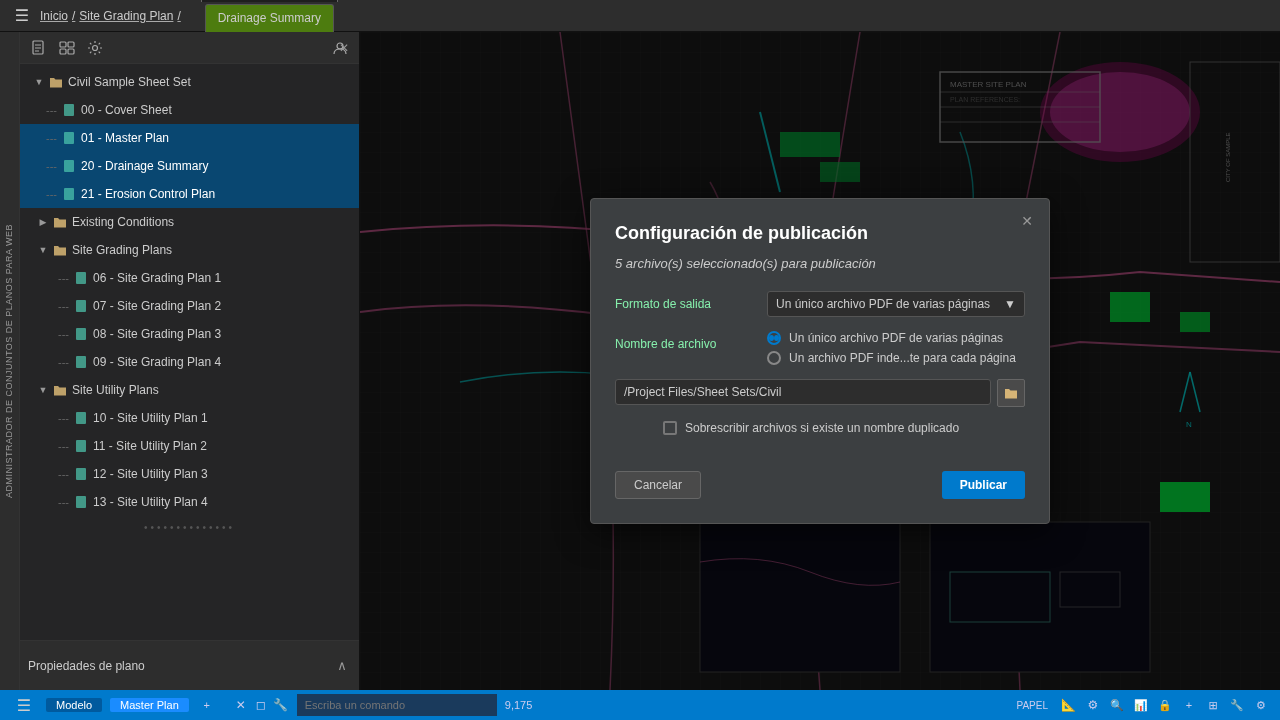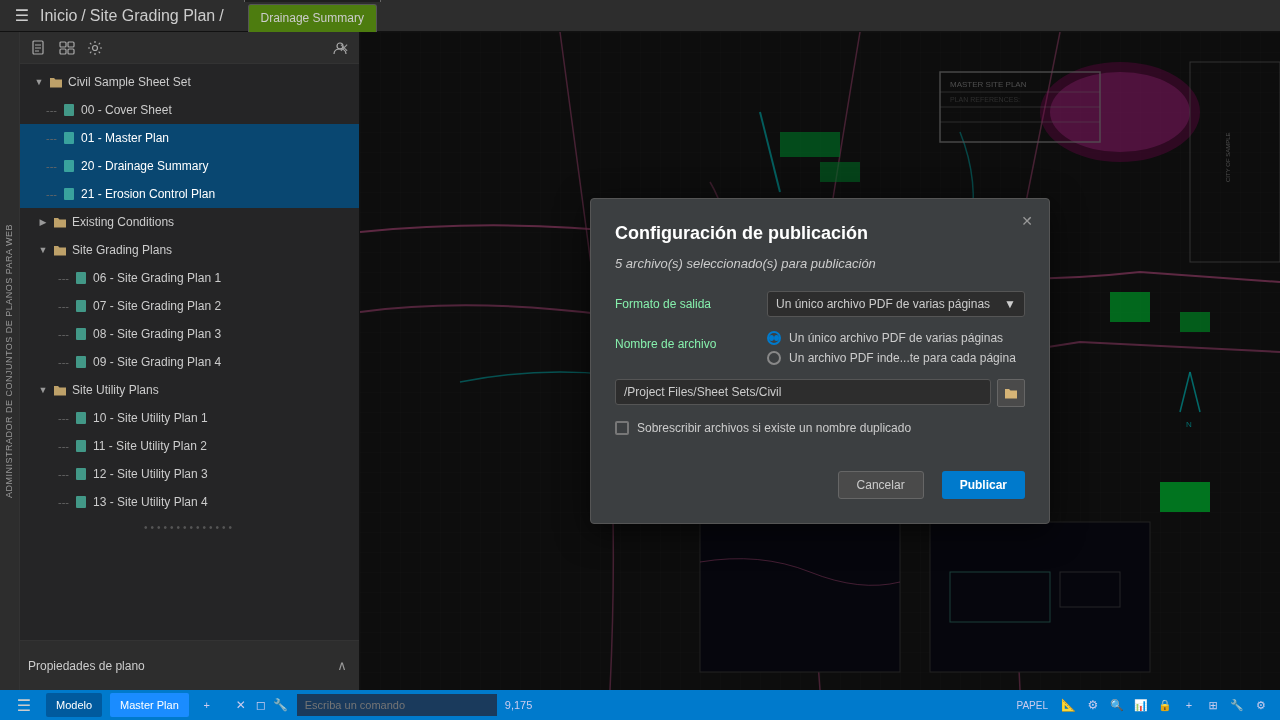--- a/index.html
+++ b/index.html
@@ -22,7 +22,7 @@
       font-size: 16px;
     }
     .topbar-breadcrumb {
-      display: flex; align-items: flex-end; gap: 4px; color: #aaa; font-size: 16px;
+      display: flex; align-items: flex-end; gap: 4px; color: #aaa; font-size: 12px; text-decoration: underline;
     }
     .topbar-breadcrumb span { color: #ccc; cursor: pointer; }
     .topbar-sep { color: #666; }

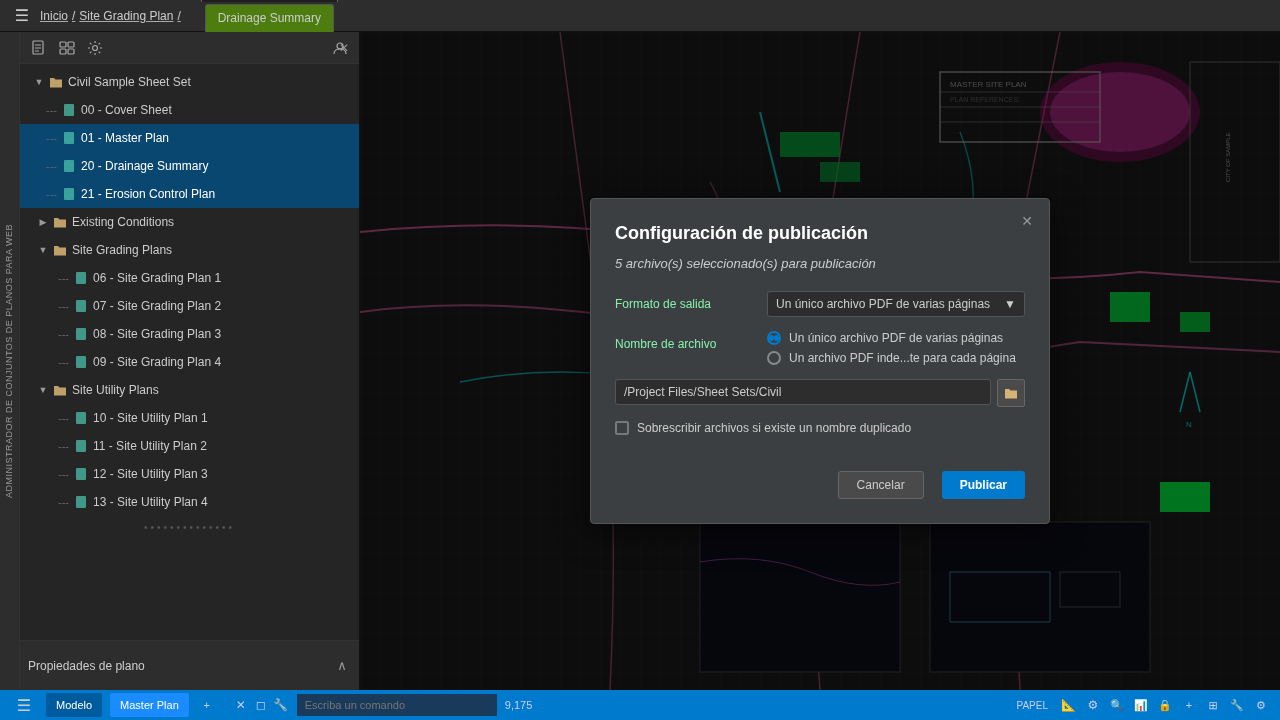--- a/index.html
+++ b/index.html
@@ -245,7 +245,7 @@
     }
     .modal-checkbox-row {
       display: flex; align-items: center; gap: 8px;
-      font-size: 12px; color: #ccc; cursor: pointer;
+      font-size: 12px; color: #ccc; cursor: pointer; margin-left: 48px;
     }
     .modal-checkbox {
       width: 14px; height: 14px; border: 2px solid #777;

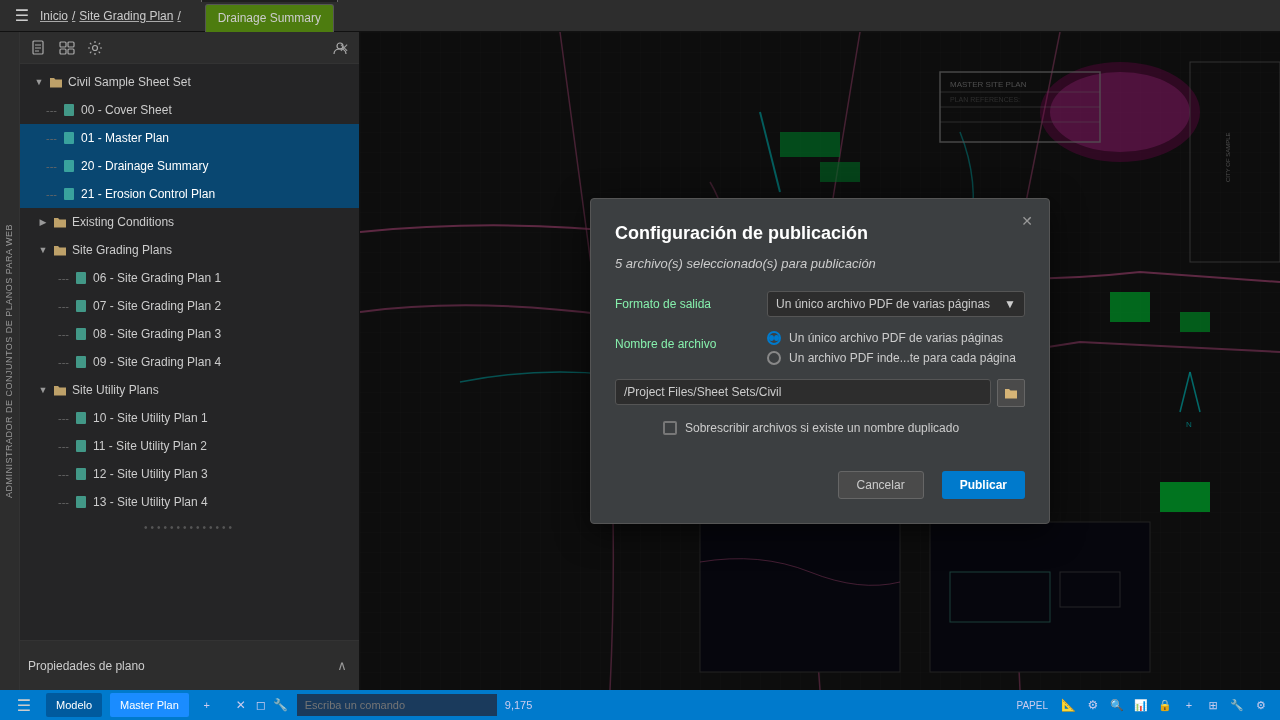--- a/index.html
+++ b/index.html
@@ -253,7 +253,7 @@
       display: flex; align-items: center; justify-content: center;
     }
     .modal-buttons {
-      display: flex; justify-content: flex-end; gap: 18px; margin-top: 36px;
+      display: flex; justify-content: space-between; gap: 18px; margin-top: 36px;
     }
     .btn-cancel {
       padding: 6px 18px; background: #4a4a4a; border: 1px solid #666;

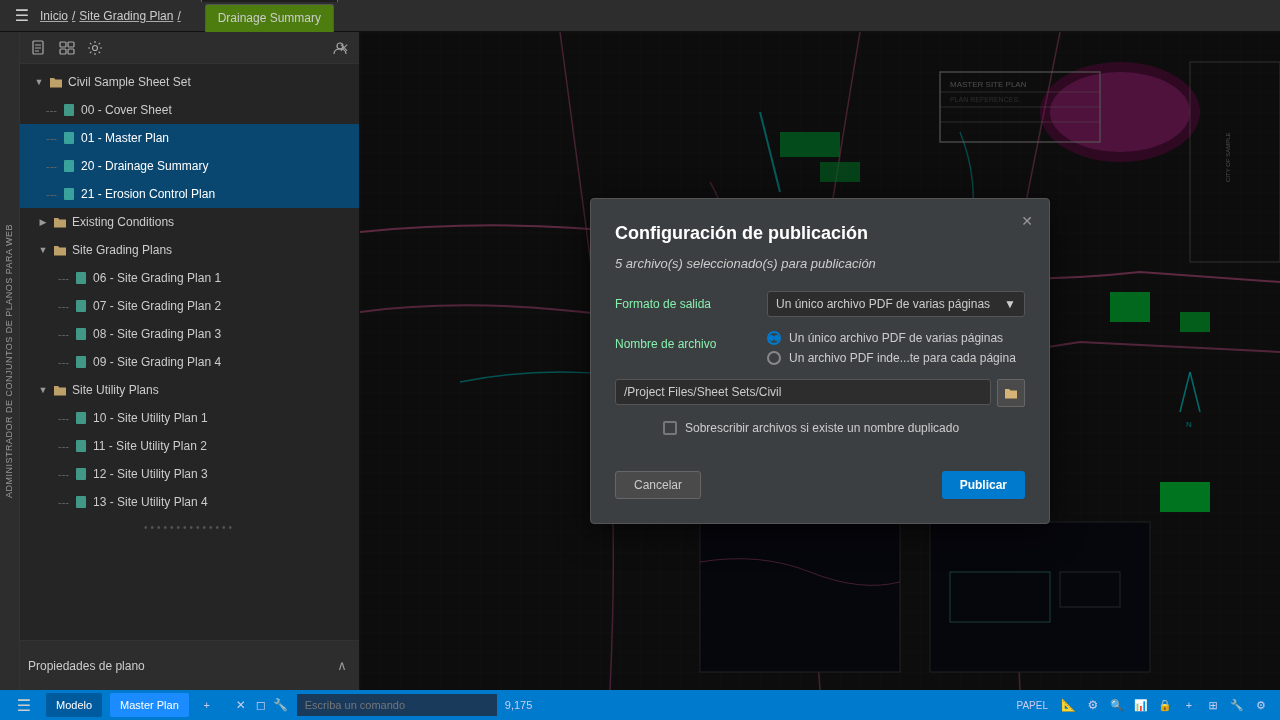--- a/index.html
+++ b/index.html
@@ -150,7 +150,7 @@
     .status-left { display: flex; align-items: center; gap: 8px; }
     .status-right { display: flex; align-items: center; gap: 8px; margin-left: auto; }
     .status-tab {
-      height: 24px; padding: 0 10px;
+      height: 14px; padding: 0 10px;
       background: #005a9e; border-radius: 2px;
       display: flex; align-items: center; cursor: pointer; color: #fff;
       font-size: 11px;

